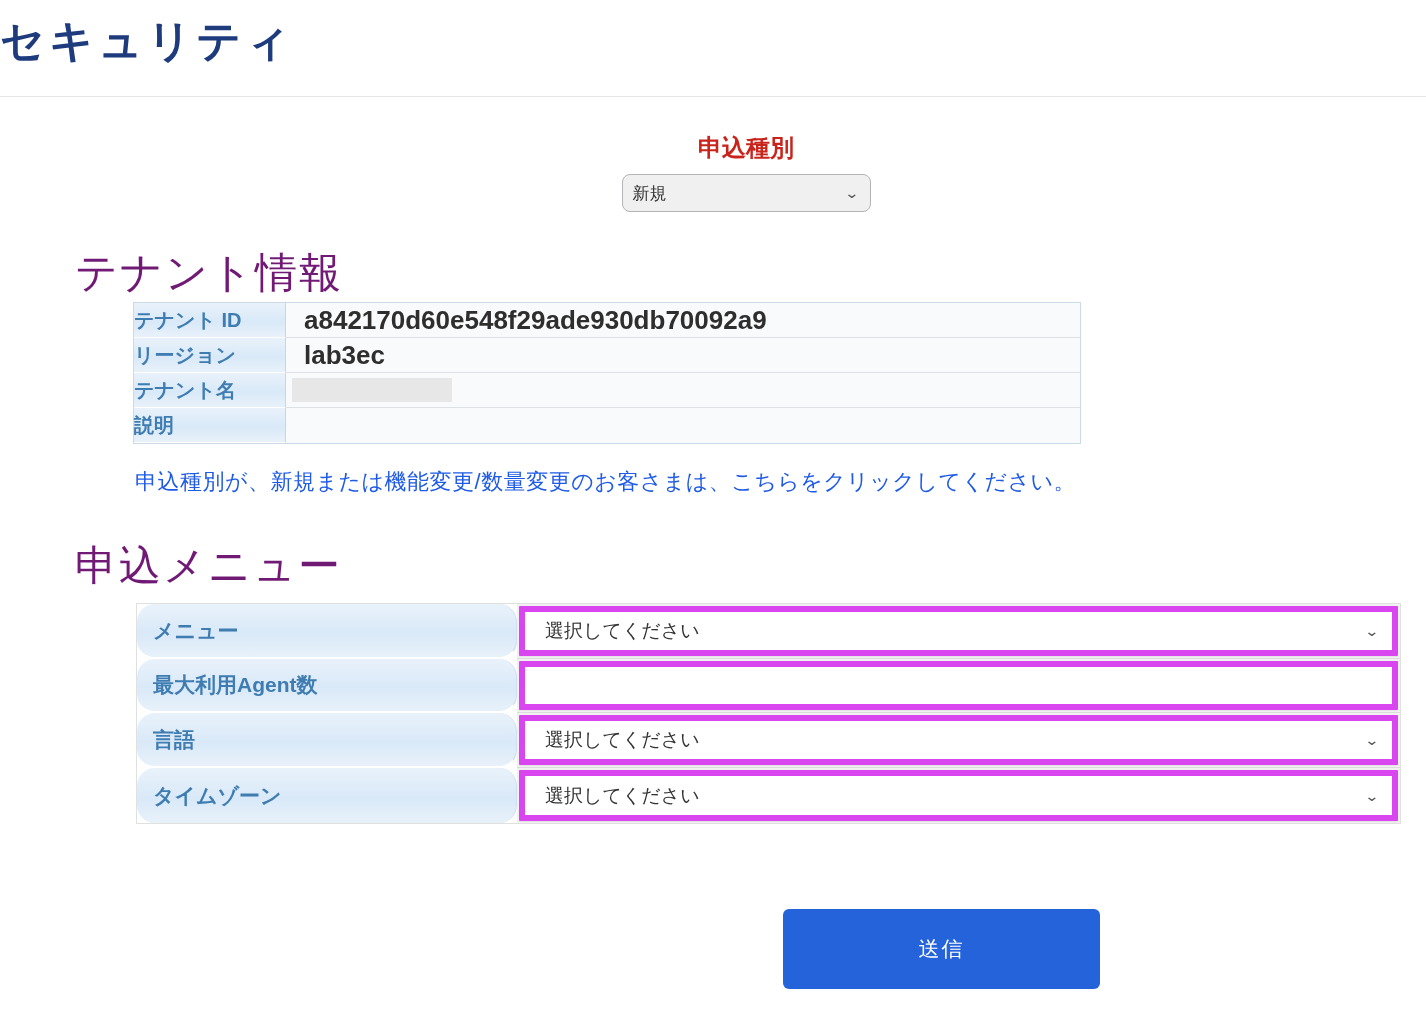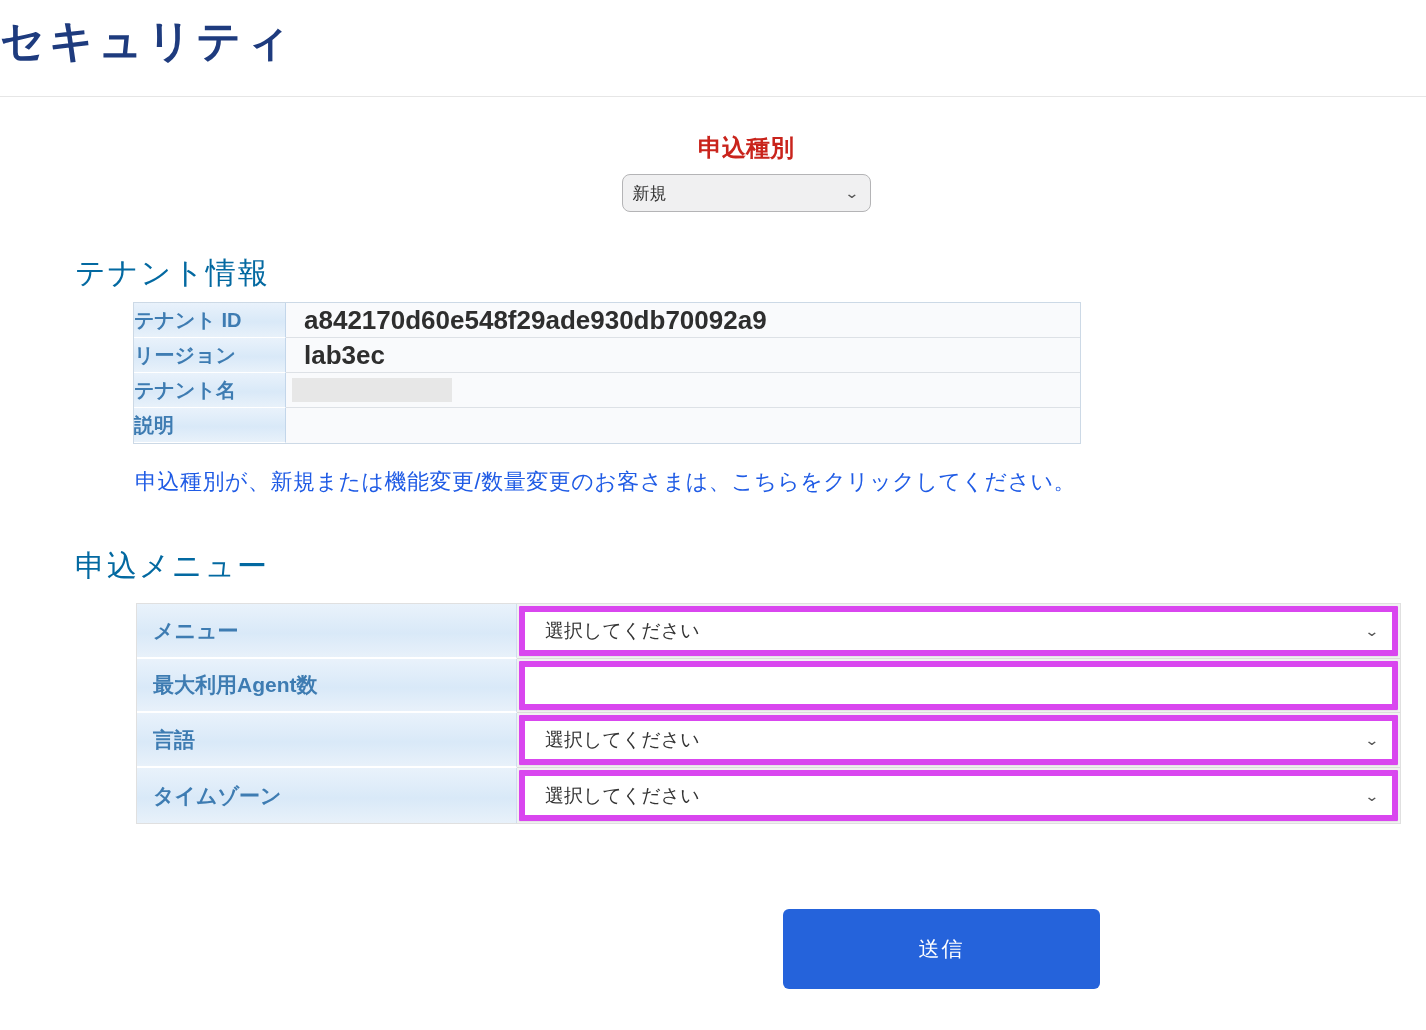--- a/index.html
+++ b/index.html
@@ -66,10 +66,10 @@
   
   .section-heading {
     margin-left: 75px;
-    font-size: 30px;
+    font-size: 42px;
     line-height: 42px;
     font-weight: 500;
-    color: #0369a1;
+    color: #701a75;
     letter-spacing: 2px;
   }
   .h-tenant { margin-top: 40px; }

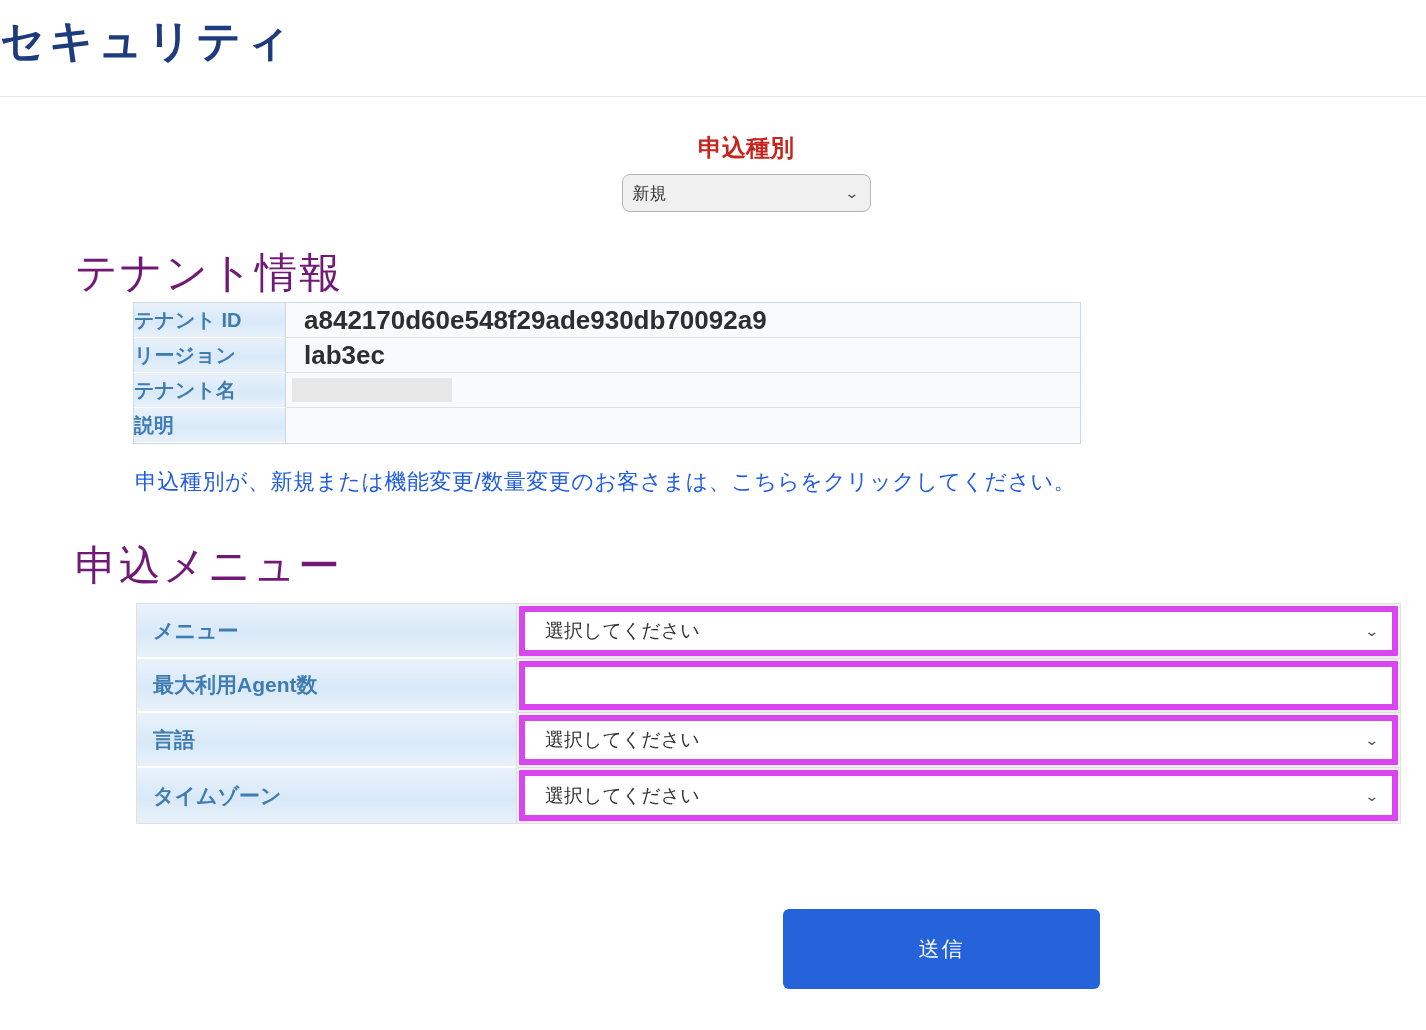--- a/index.html
+++ b/index.html
@@ -145,6 +145,7 @@
     display: flex;
     align-items: center;
     padding-left: 16px;
+    border-radius: 18px;
   }
   .m-row:last-child .m-label { border-bottom: none; }
   .m-value {

